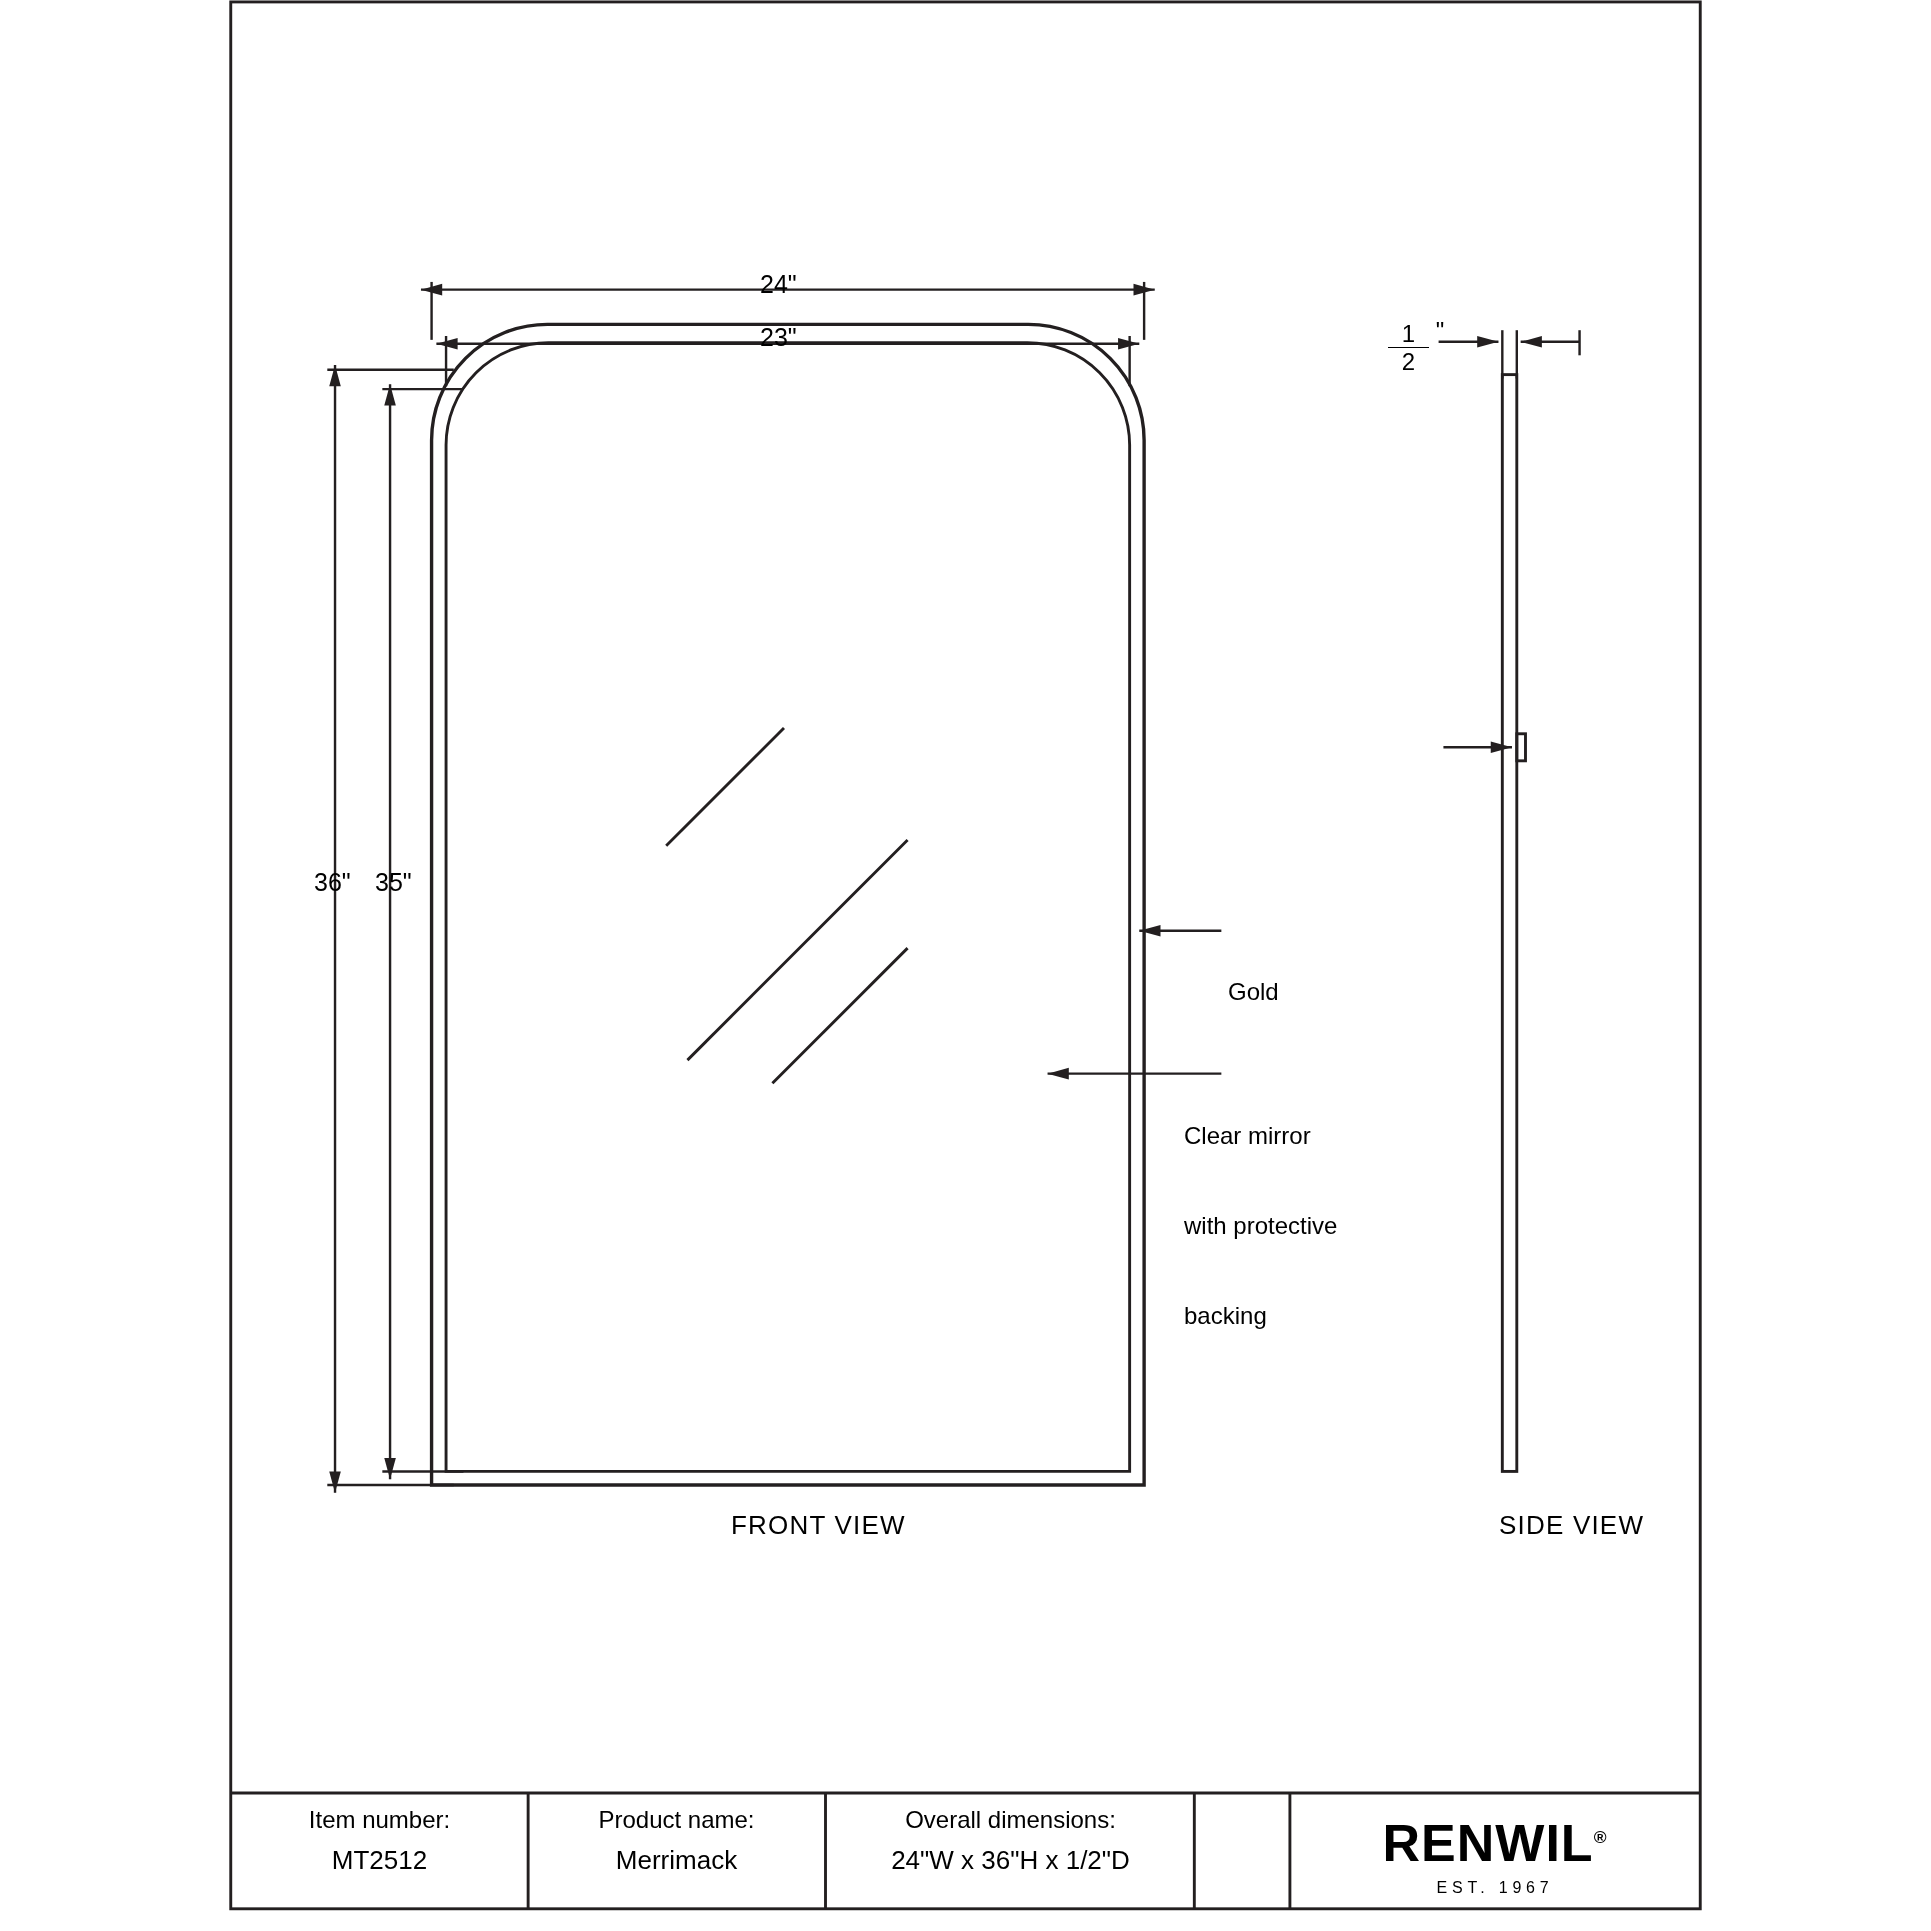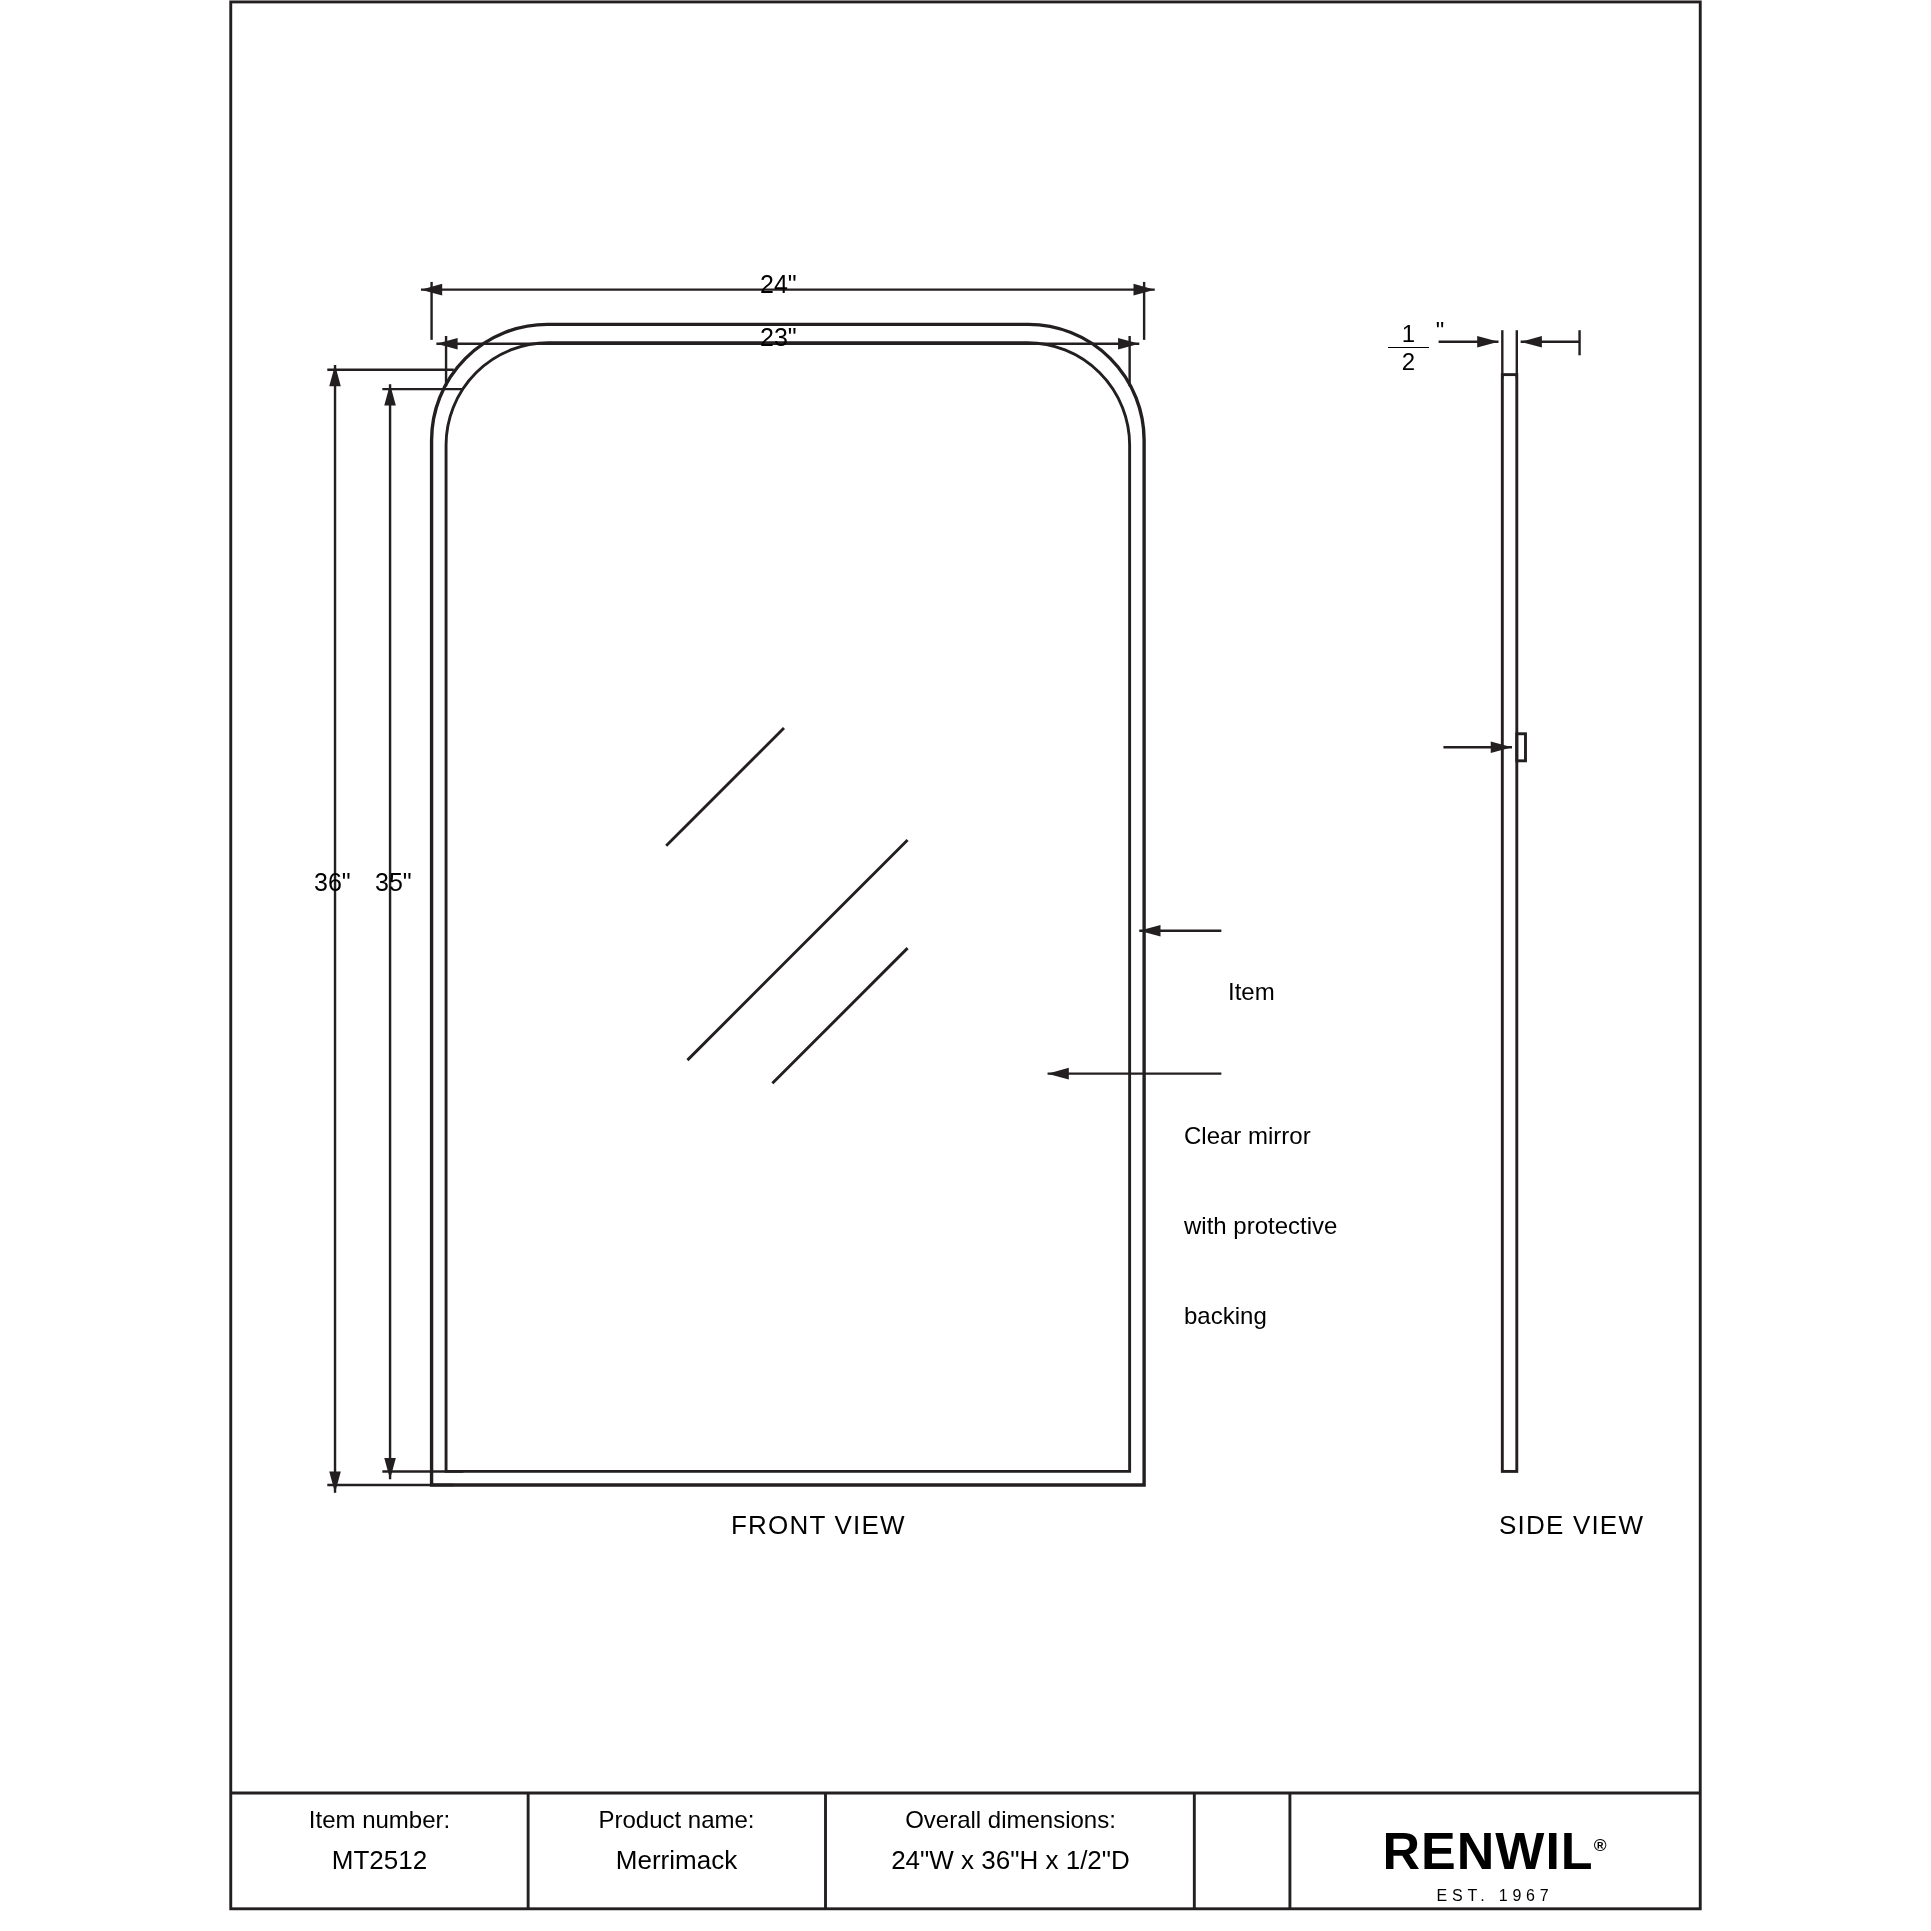--- a/index.html
+++ b/index.html
@@ -236,7 +236,7 @@
 
 
   <div class="txt note" style="left:1228px; top:917px;">
-    <div>Item</div>
+    <div>Gold</div>
   </div>
 
   <div class="txt note" style="left:1184px; top:1061px;">

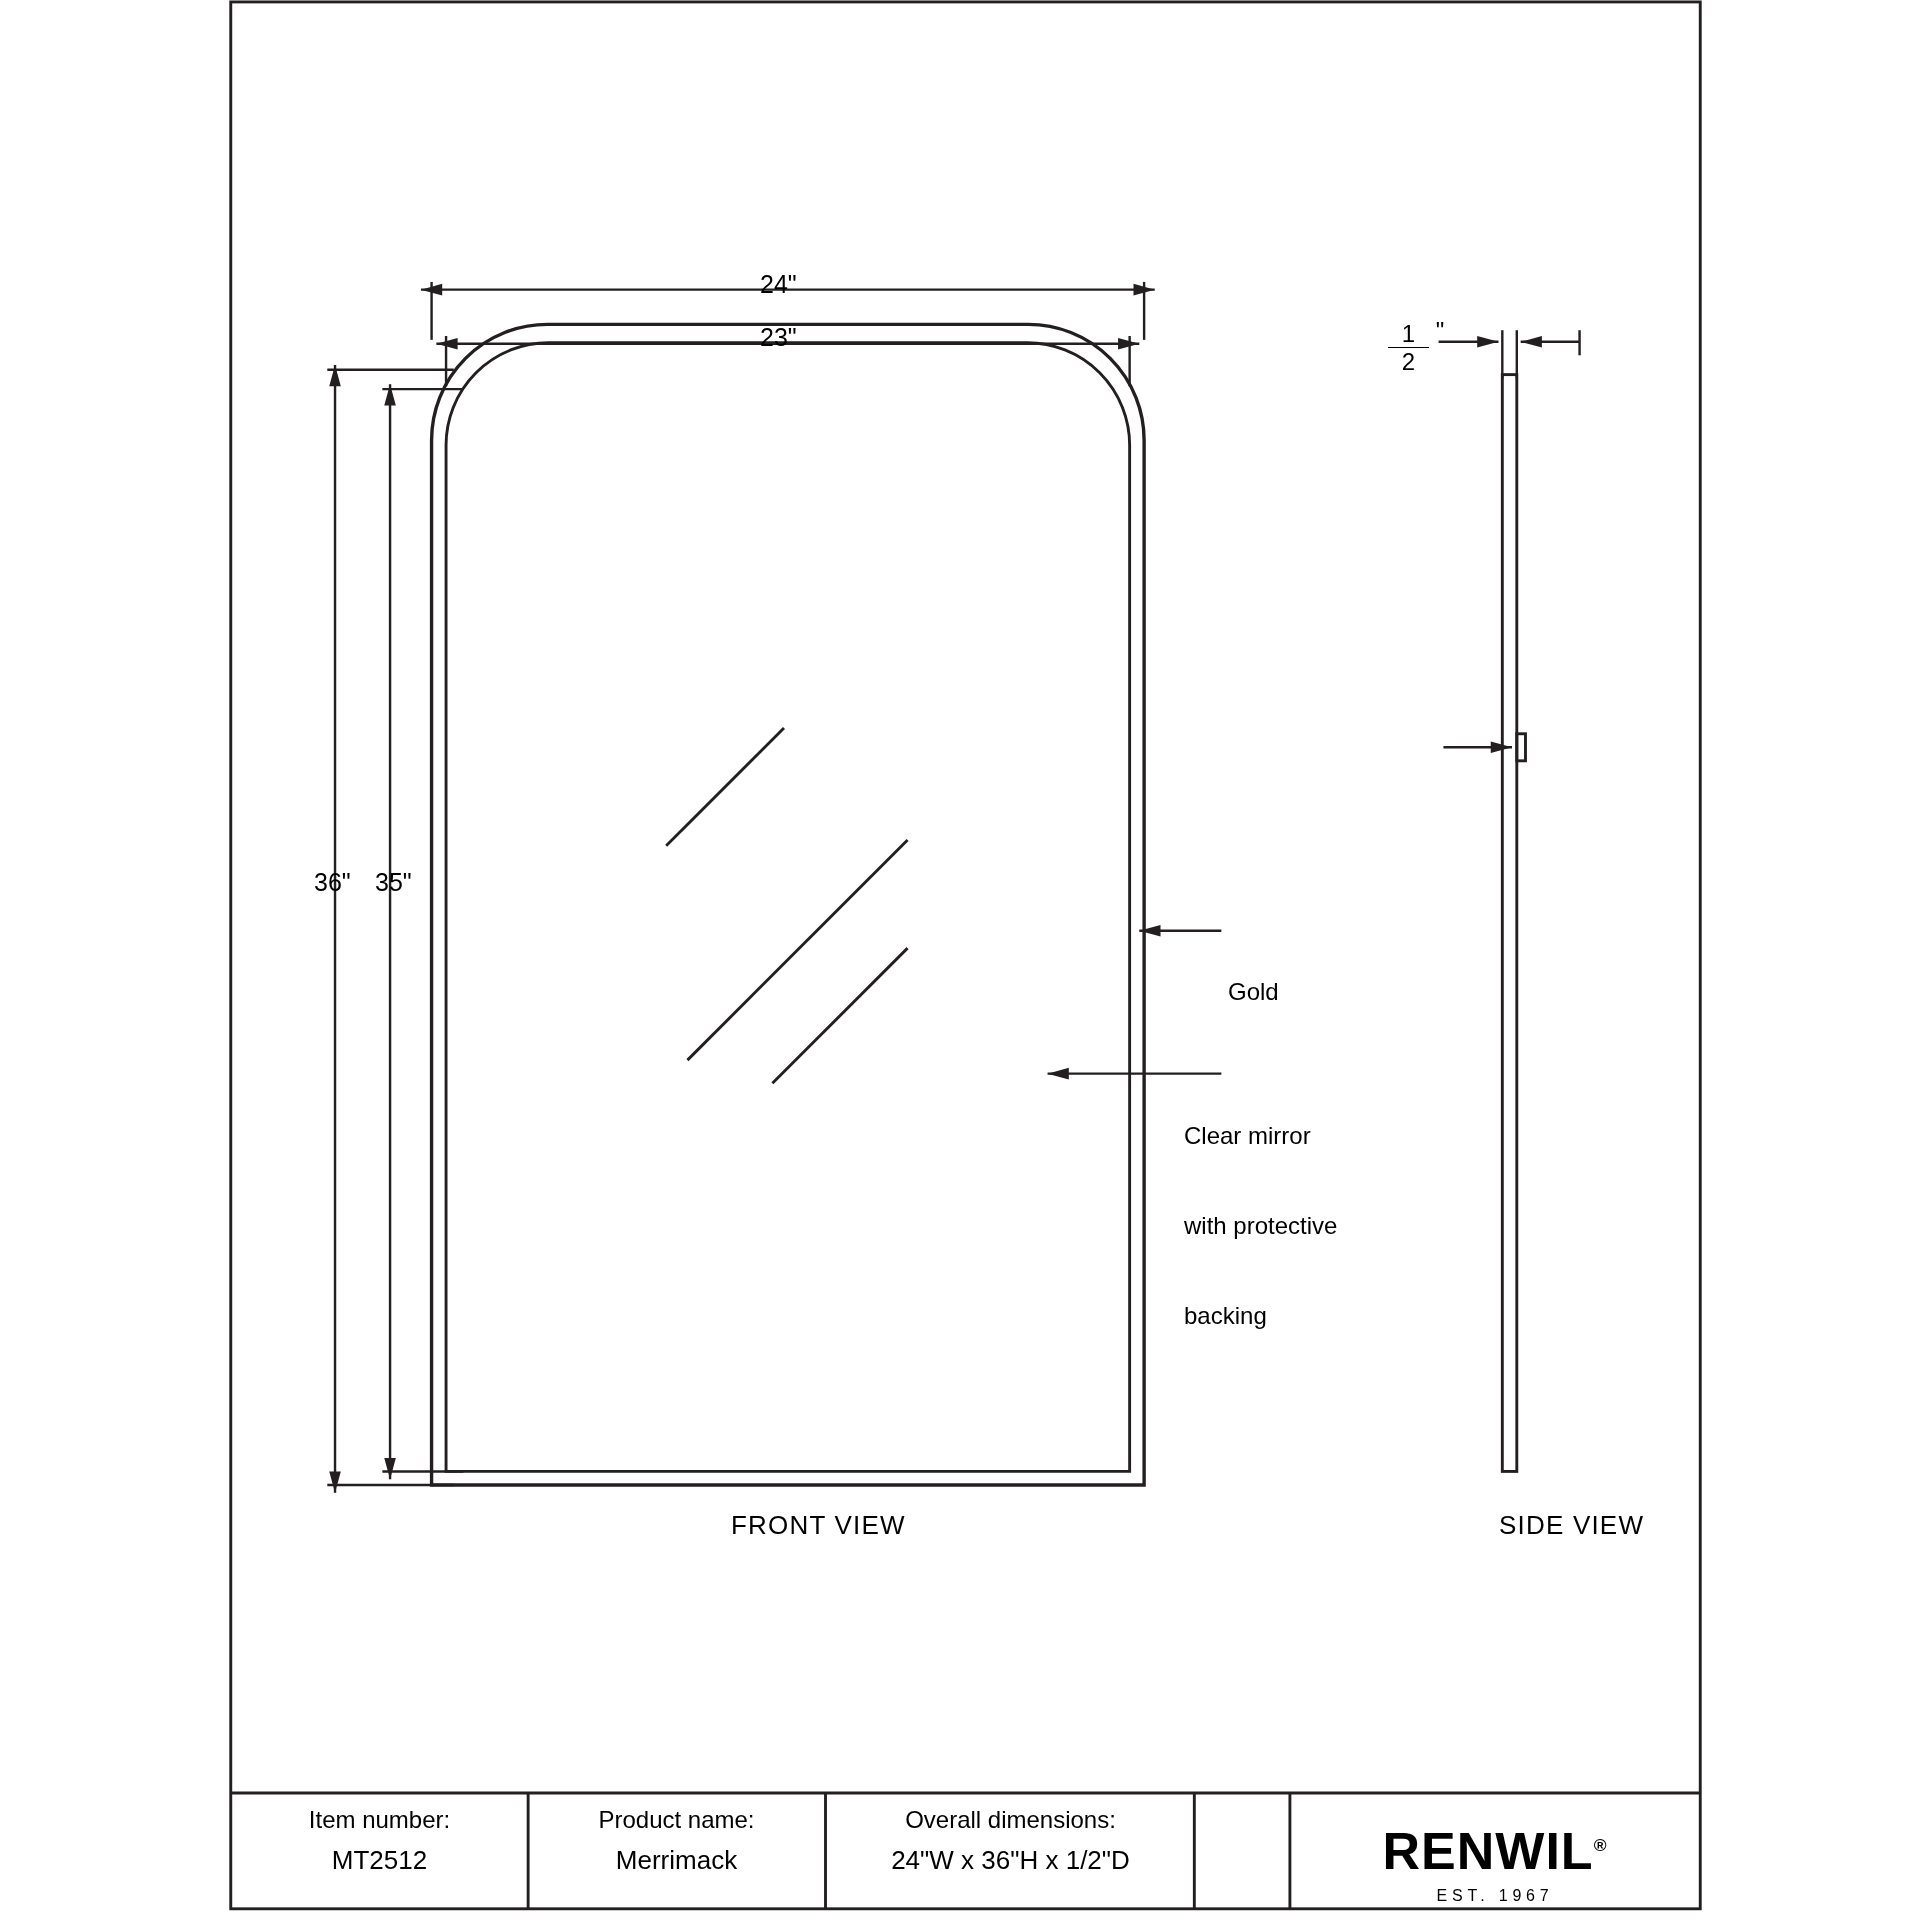--- a/index.html
+++ b/index.html
@@ -94,7 +94,7 @@
   }
   #logo {
     position: absolute;
-    top: 12px;
+    top: 4px;
     height: 116px;
     display: flex;
     flex-direction: column;

